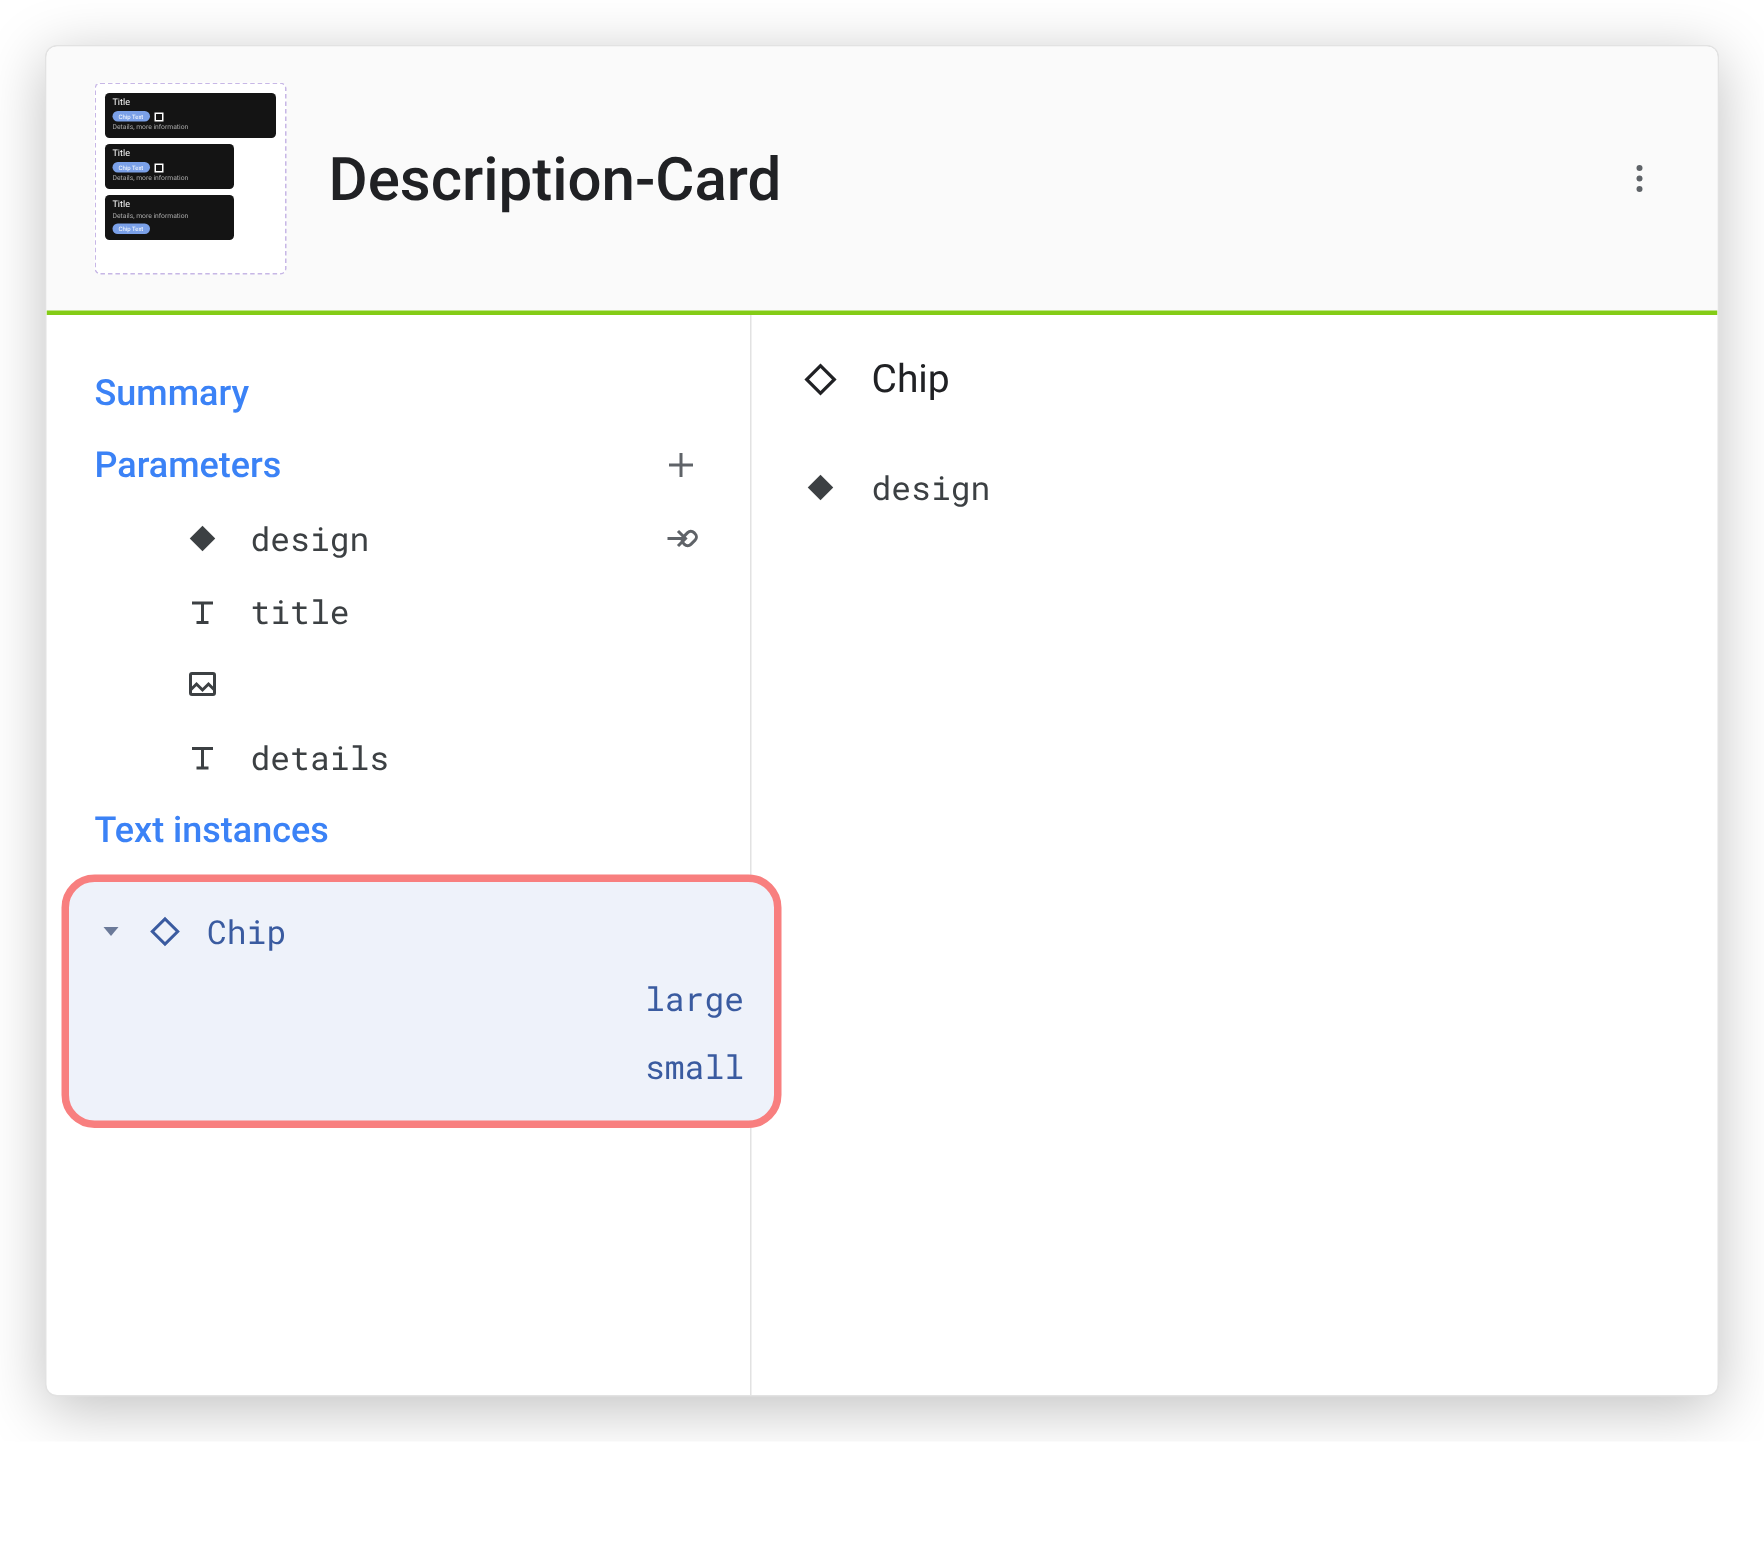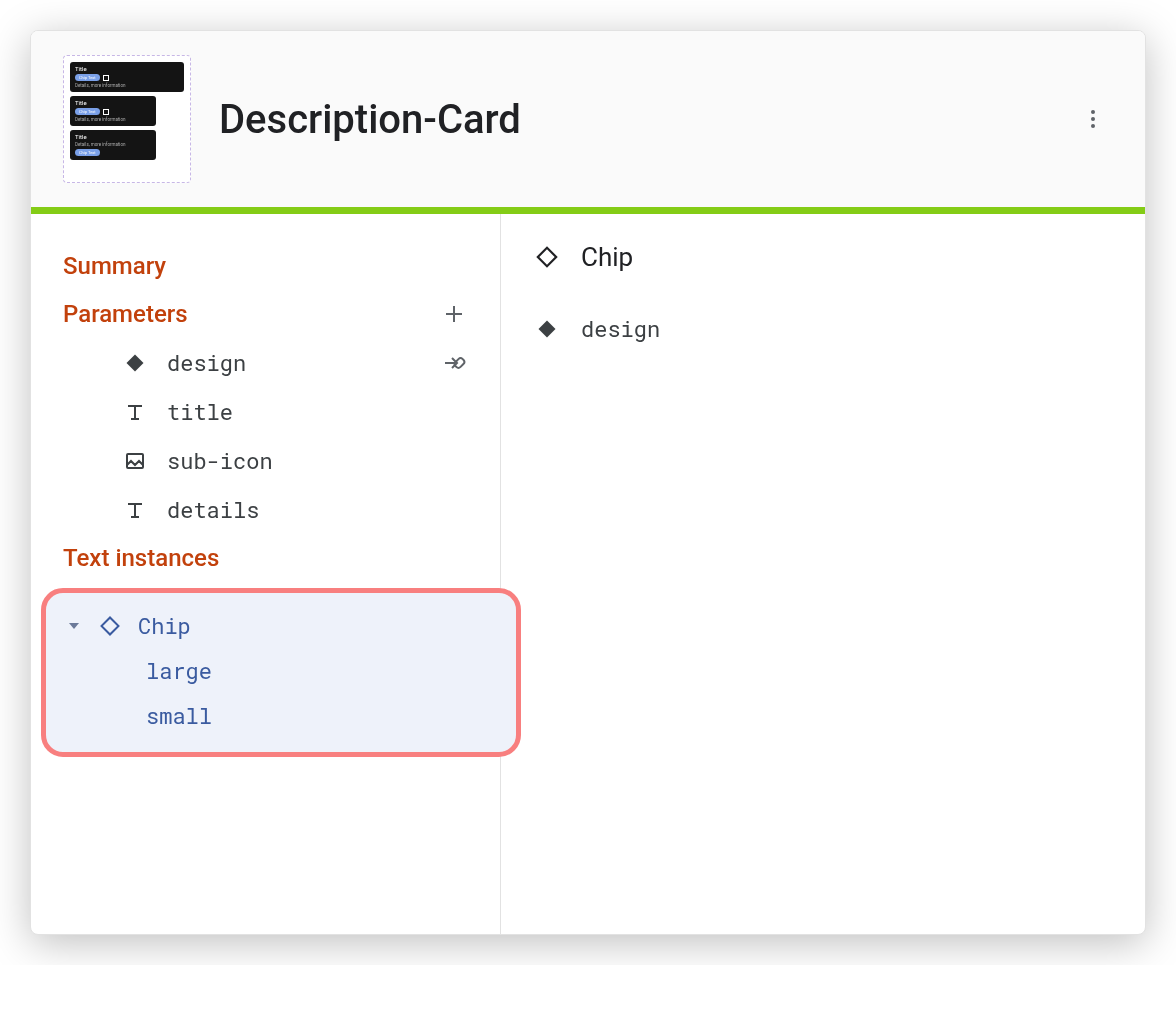--- a/index.html
+++ b/index.html
@@ -21,7 +21,7 @@
       align-items: center;
       padding: 24px 32px;
       gap: 28px;
-      border-bottom: 7px solid #84cc16;
+      border-bottom: 3px solid #84cc16;
       background: #fafafa;
     }
     .thumb {

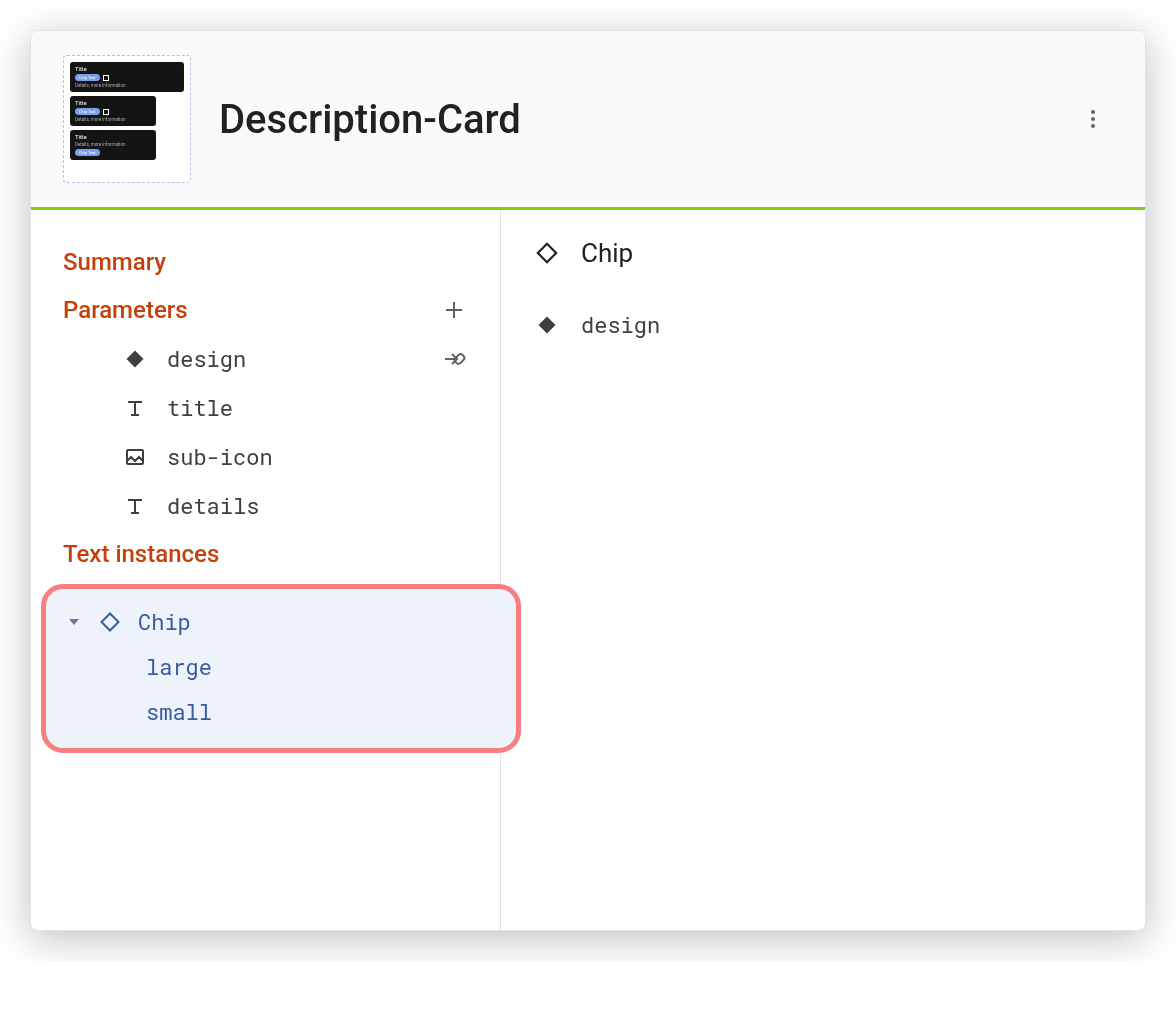--- a/index.html
+++ b/index.html
@@ -80,7 +80,7 @@
     .section-header {
       font-size: 24px;
       font-weight: 500;
-      color: #c2410c;
+      color: #3b82f6;
       padding: 10px 32px;
     }
     .section-header.row {

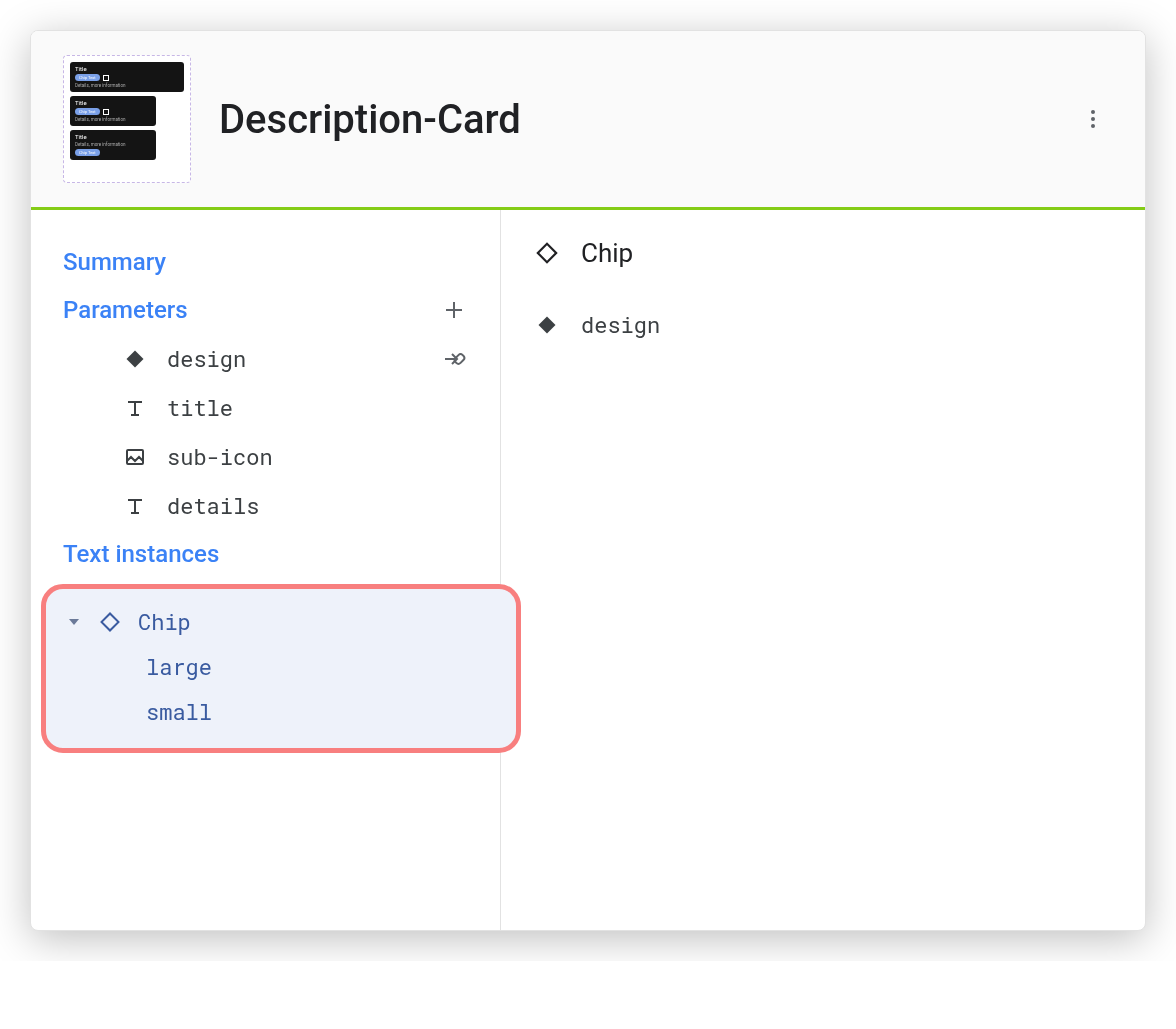--- a/index.html
+++ b/index.html
@@ -228,7 +228,6 @@
               <path d="M4 16l4-4 4 4 4-4 4 4"></path>
             </svg>
         </span>
-        <span class="label">sub-icon</span>
       </div>
 
       <div class="item-row">

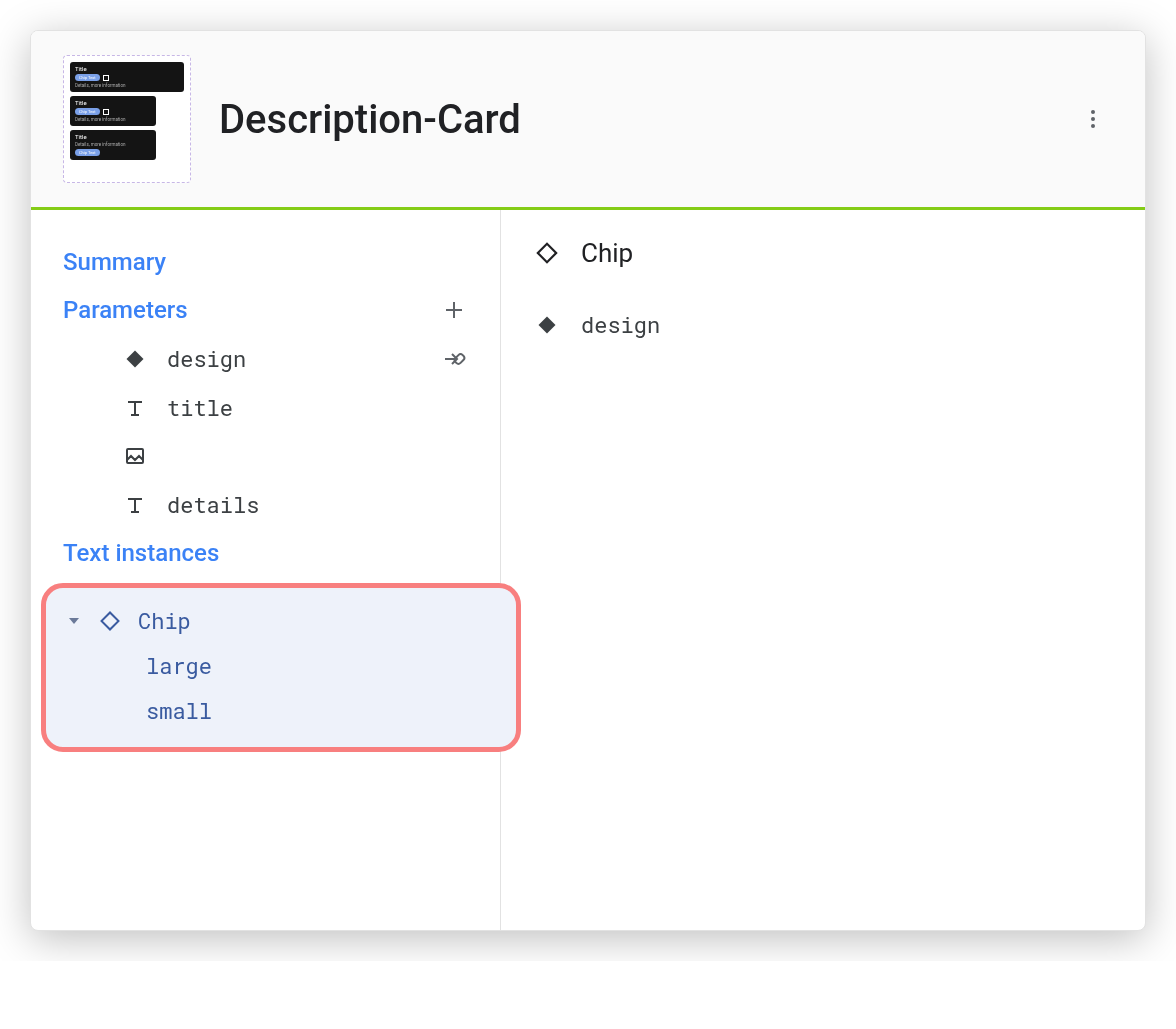--- a/index.html
+++ b/index.html
@@ -124,7 +124,7 @@
     .chevron { width:16px; display:flex; align-items:center; justify-content:center; }
     .chevron svg { width:12px; height:12px; }
     .hl-row .icon-slot svg { stroke:#3a5ba0; }
-    .hl-row.child { padding-left: 100px; }
+    .hl-row.child { padding-left: 100px; justify-content: flex-end; }
     .right-title {
       display:flex; align-items:center; gap: 20px;
       font-size: 26px; font-weight:400; color:#202124;

